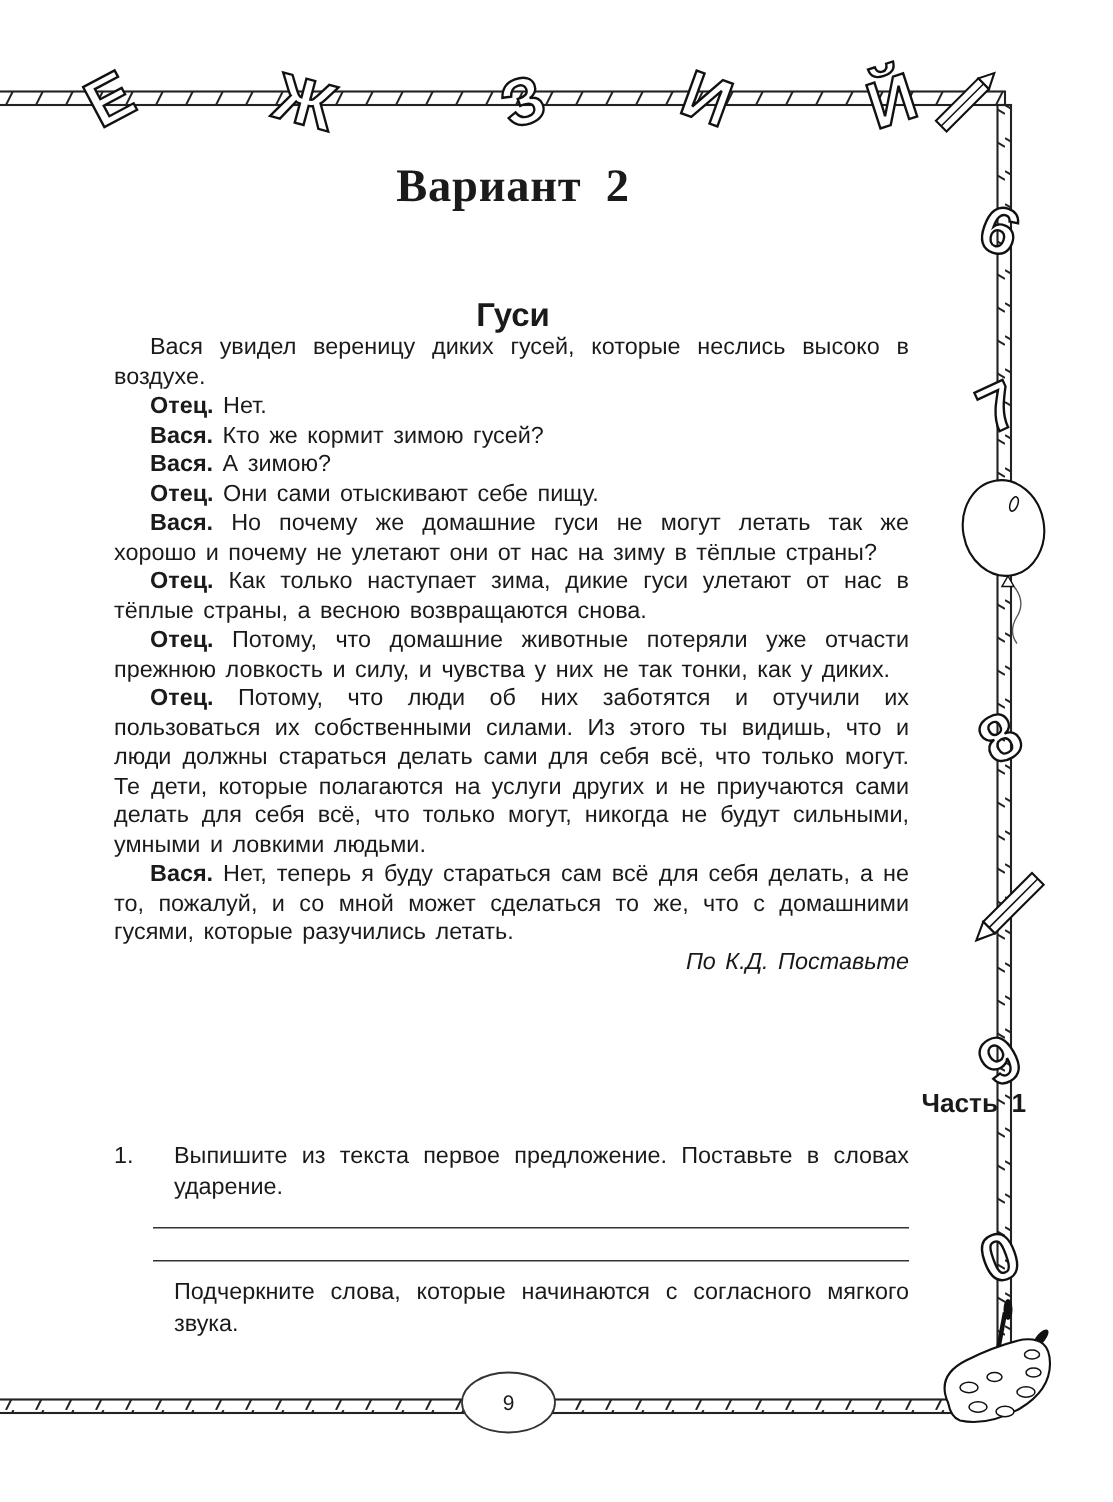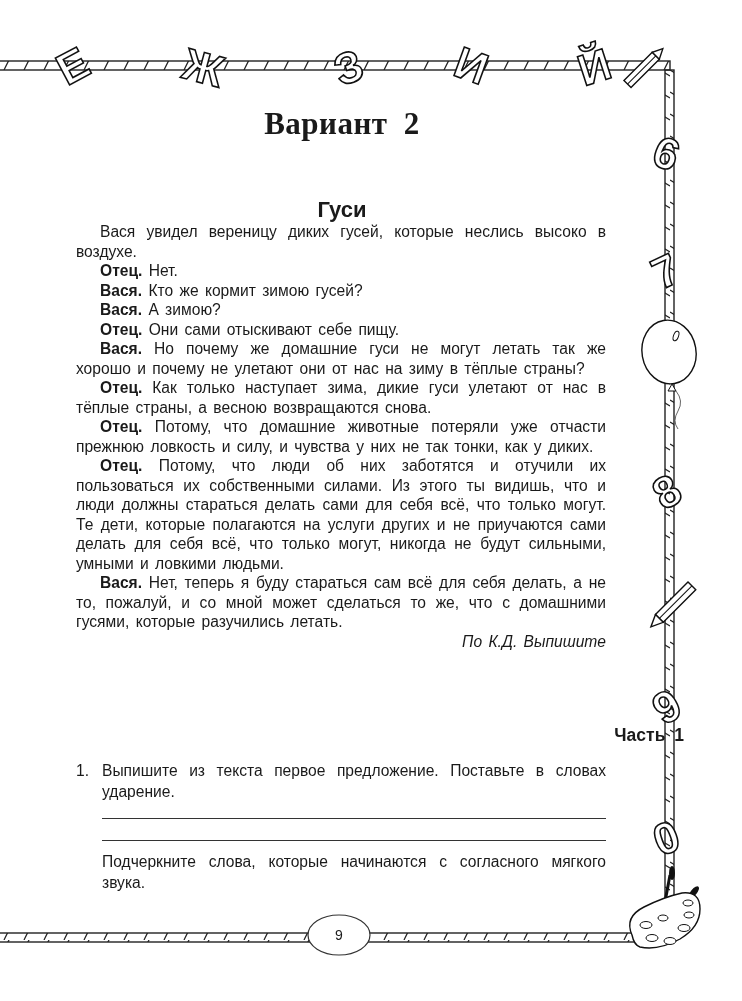--- a/index.html
+++ b/index.html
@@ -118,7 +118,7 @@
   <p><b>Отец.</b> <span>Потому, что домашние животные потеряли уже отчасти прежнюю ловкость и силу, и чувства у них не так тонки, как у диких.</span></p>
   <p><b>Отец.</b> <span>Потому, что люди об них заботятся и отучили их пользоваться их собственными силами. Из этого ты видишь, что и люди должны стараться делать сами для себя всё, что только могут. Те дети, которые полагаются на услуги других и не приучаются сами делать для себя всё, что только могут, никогда не будут сильными, умными и ловкими людьми.</span></p>
   <p><b>Вася.</b> <span>Нет, теперь я буду стараться сам всё для себя делать, а не то, пожалуй, и со мной может сделаться то же, что с домашними гусями, которые разучились летать.</span></p>
-  <p class="author">По К.Д. Выпишите</p>
+  <p class="author">По К.Д. Поставьте</p>
 </div>
 
 <div class="section-title">Часть 1</div>

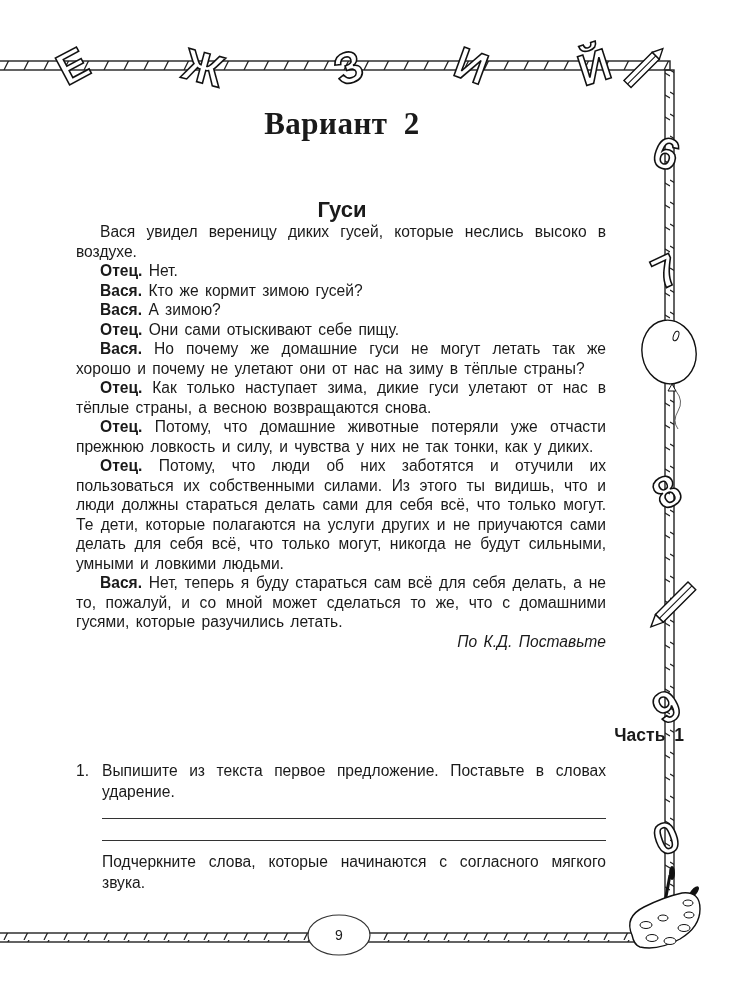--- a/index.html
+++ b/index.html
@@ -19,7 +19,7 @@
                    font-weight:bold; font-size:17.5px; word-spacing:4px; }
   .task { position:absolute; left:76px; width:530px; top:760px; font-size:15.6px; line-height:21px; }
   .task-num { position:absolute; left:0; top:0; }
-  .task-text { margin-left:26px; text-align:justify; word-spacing:2px; }
+  .task-text { margin-left:40px; text-align:justify; word-spacing:2px; }
   .answer-line { margin-left:26px; height:0; border-top:1px solid #333; width:504px; }
   .page-num { position:absolute; left:308px; top:915px; width:62px; height:40px;
               display:flex; align-items:center; justify-content:center; font-size:14px; }

